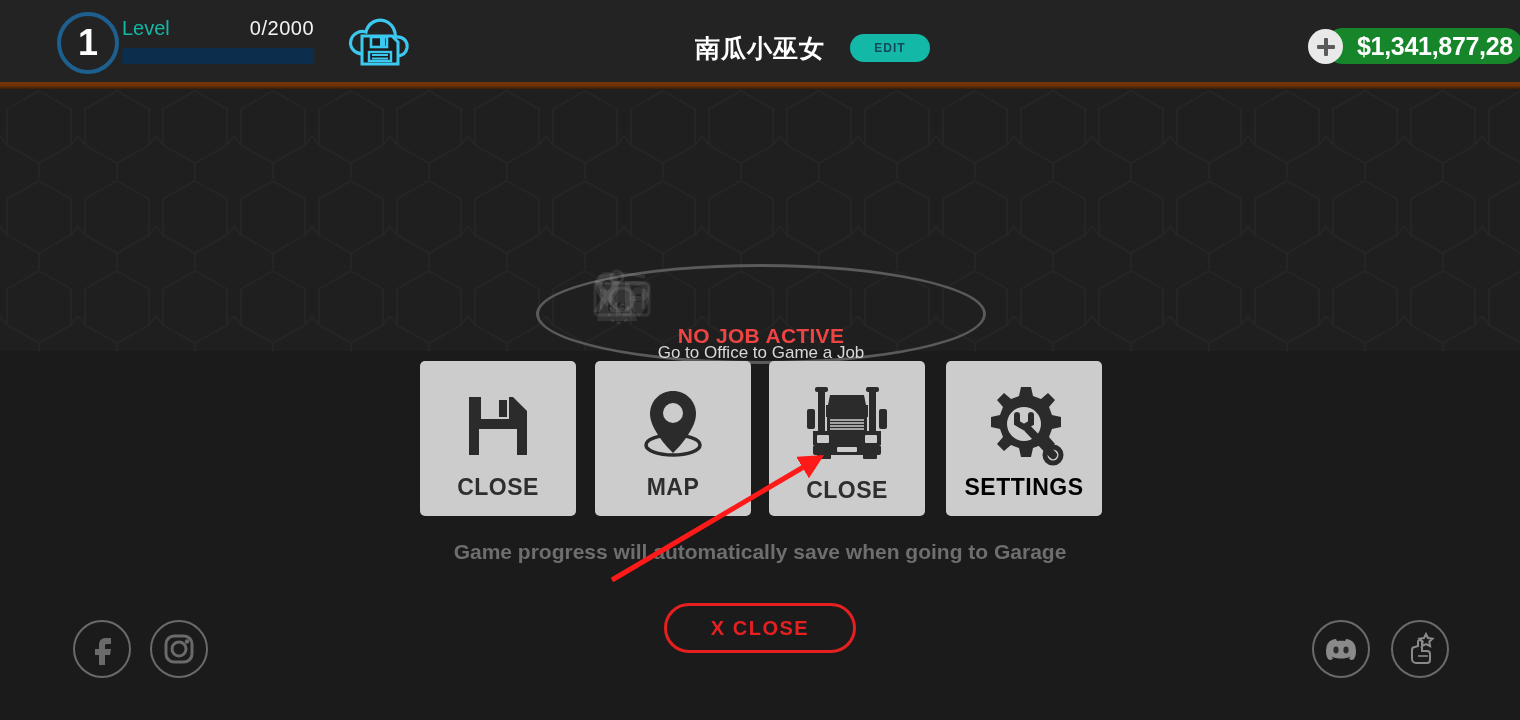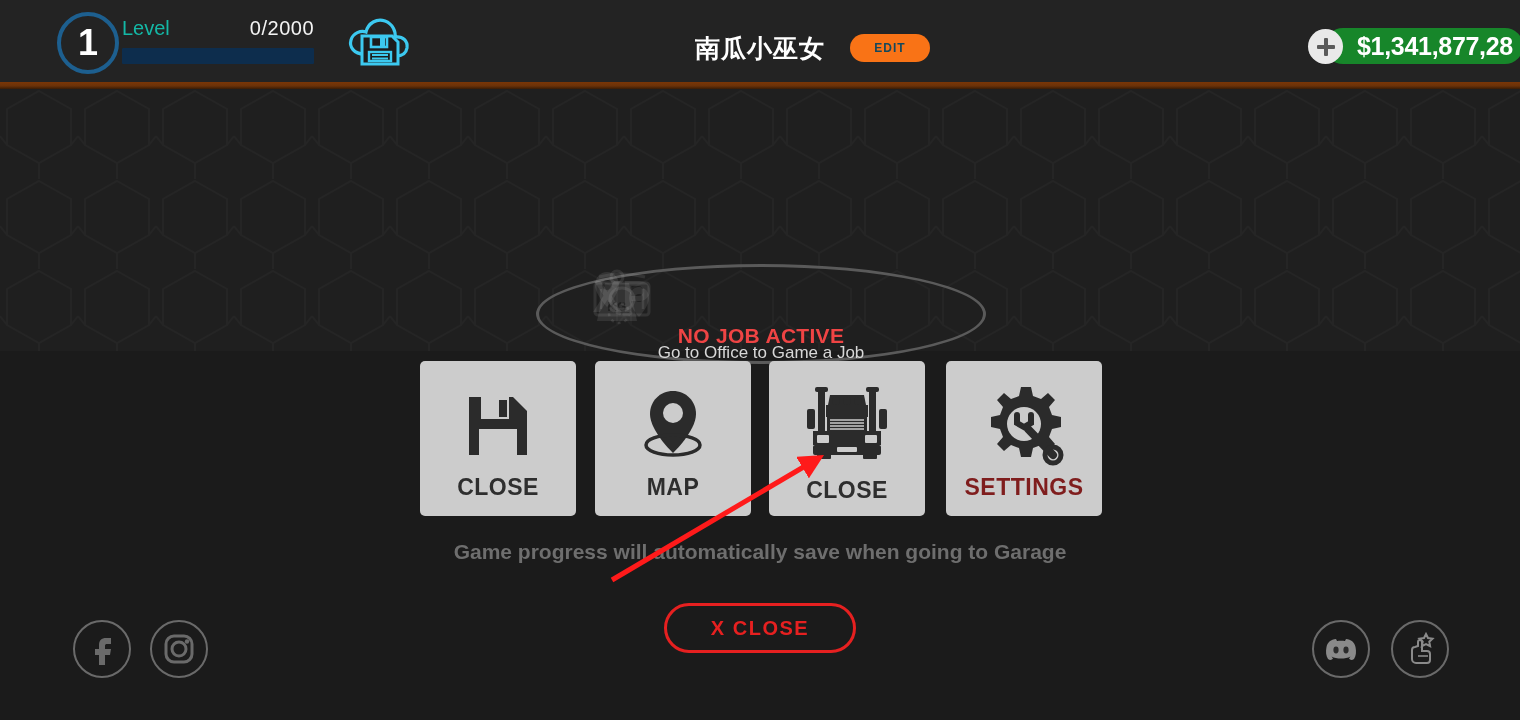--- a/index.html
+++ b/index.html
@@ -176,7 +176,7 @@
 
     <div id="player-name">南瓜小巫女</div>
 
-    <div id="edit-button" style="background: #f97316;">
+    <div id="edit-button" style="background: #14b8a6;">
       <span>EDIT</span>
     </div>
 

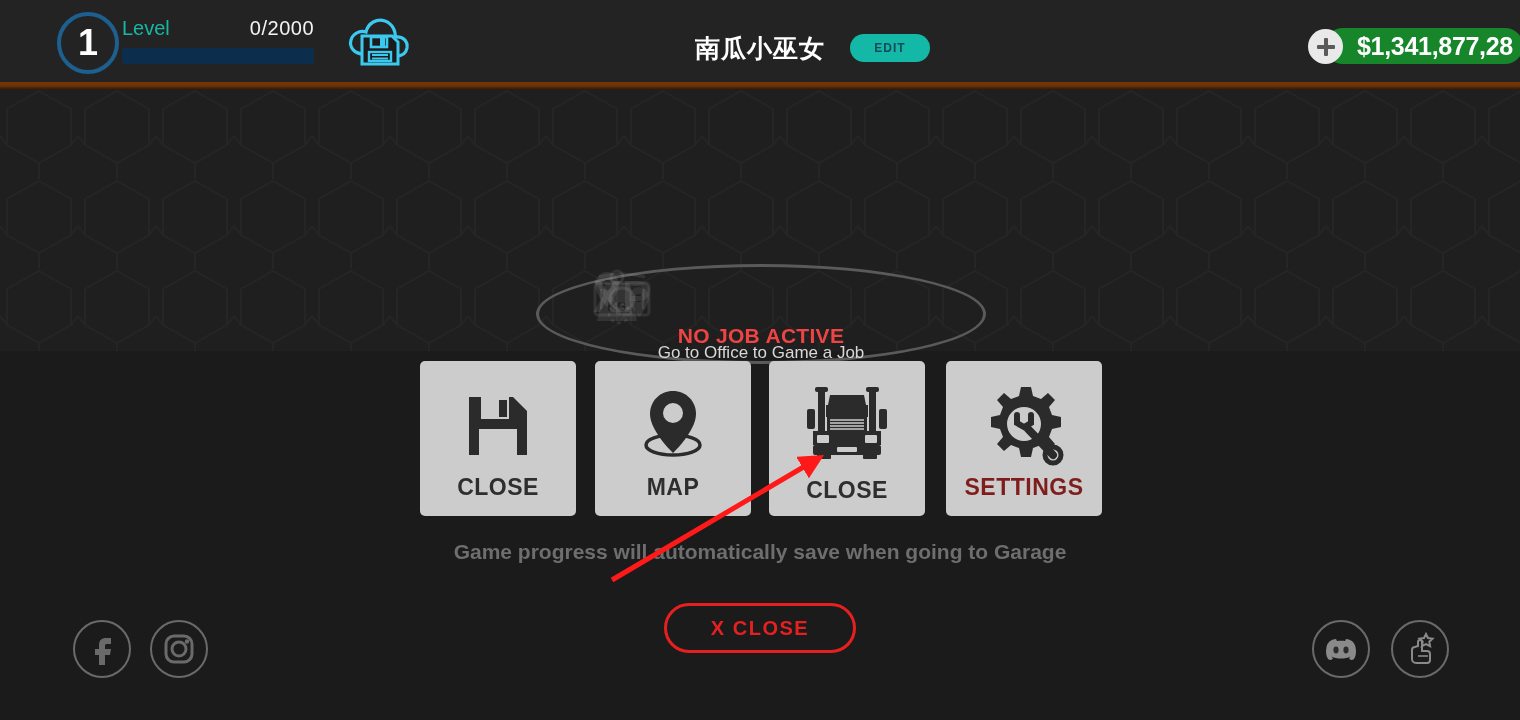--- a/index.html
+++ b/index.html
@@ -329,7 +329,7 @@
           <circle cx="70" cy="70" r="8" fill="none" stroke="#2b2b2b" stroke-width="5"></circle>
         </svg>
       </span>
-      <span class="btn-label" style="color: #7f1d1d;">SETTINGS</span>
+      <span class="btn-label" style="color: #000000;">SETTINGS</span>
     </div>
   </div>
 

